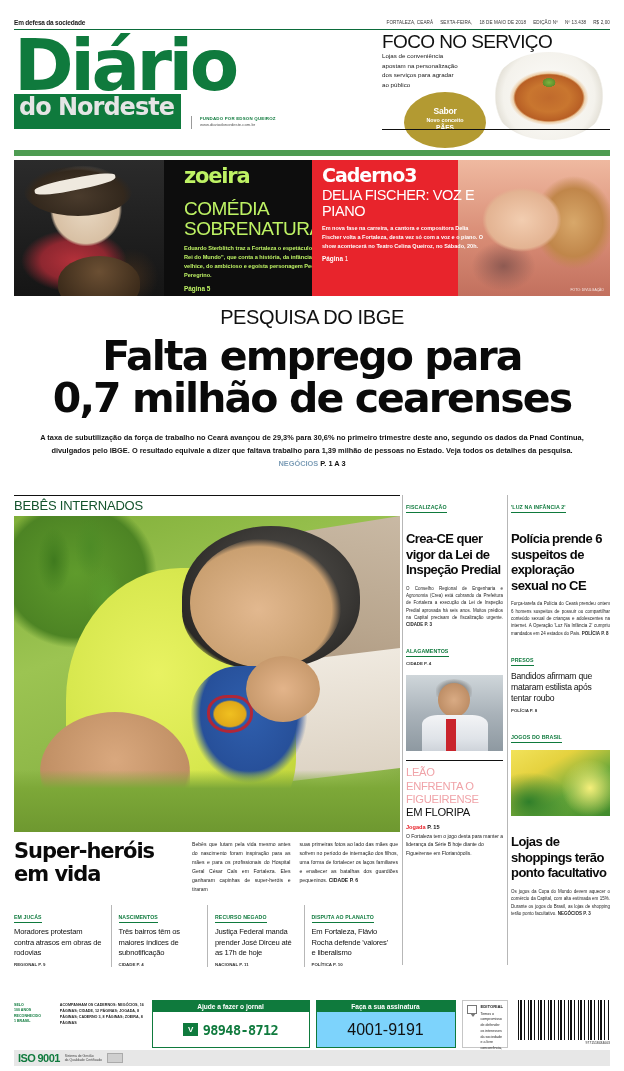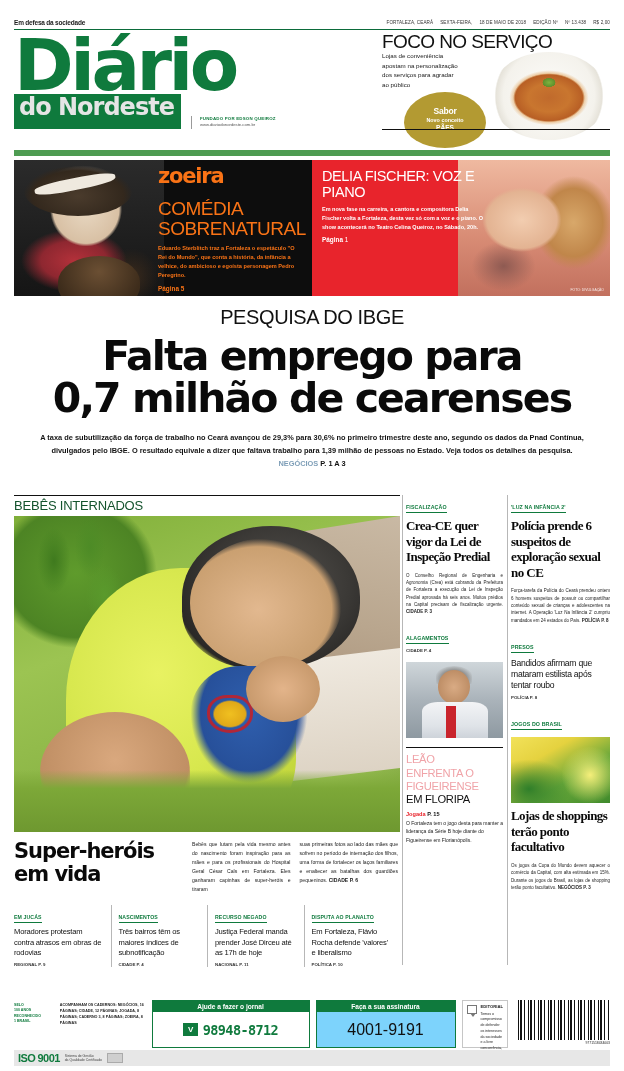--- a/index.html
+++ b/index.html
@@ -95,7 +95,7 @@
     background:#efe9df; border-radius:40%; transform:rotate(-11deg); }
   .bl-photo .drum { position:absolute; left:44px; bottom:-12px; width:82px; height:52px;
     background:radial-gradient(ellipse at 50% 30%, #6b4f33 0%, #3d2c1b 75%); border-radius:50% 50% 40% 40%; }
-  .banner-left .txt { position:absolute; left:144px; top:6px; width:142px; color:#f97316; }
+  .banner-left .txt { position:absolute; left:170px; top:6px; width:142px; color:#bef264; }
   .kicker-zoeira { font-size:21px; font-weight:900; letter-spacing:-1.2px; line-height:1; font-family:"DejaVu Sans",sans-serif;}
   .bl-head { font-size:19px; line-height:1.06; margin-top:12px; letter-spacing:-.5px; font-weight:400; }
   .bl-body { font-size:5.6px; line-height:1.62; margin-top:5px; font-weight:700; }

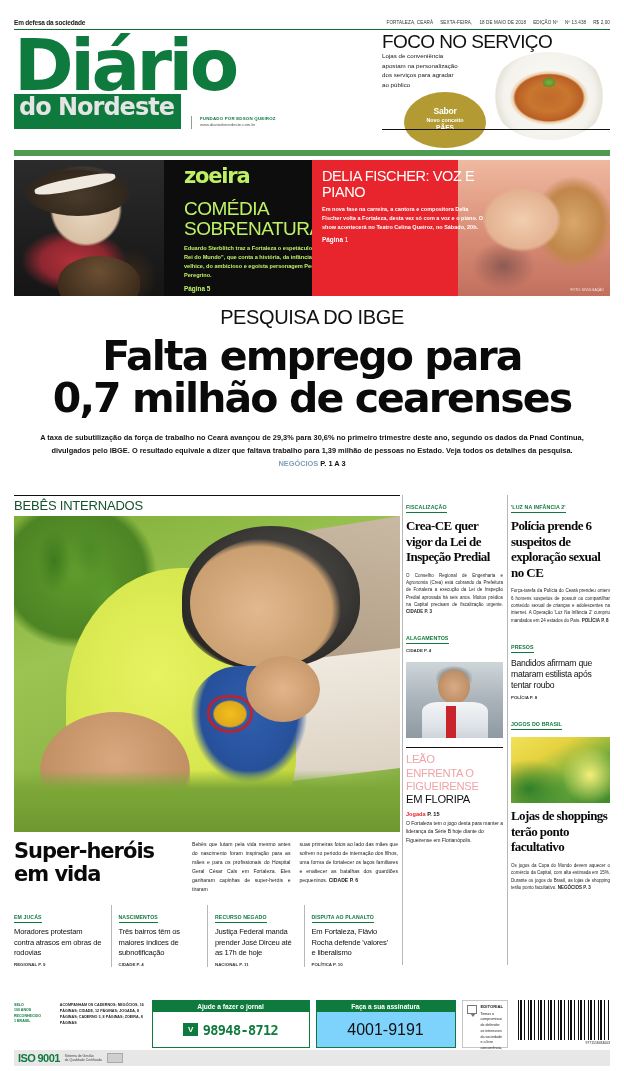--- a/index.html
+++ b/index.html
@@ -335,6 +335,7 @@
     <div class="banner-right">
       <div class="br-photo"></div>
       <div class="txt">
+        <div class="kicker-caderno">Caderno3</div>
         <div class="br-head">DELIA FISCHER: VOZ E PIANO</div>
         <div class="br-body">Em nova fase na carreira, a cantora e compositora Delia Fischer volta a Fortaleza, desta vez só com a voz e o piano. O show acontecerá no Teatro Celina Queiroz, no Sábado, 20h.</div>
         <div class="br-page"><span>Página</span> <em>1</em></div>

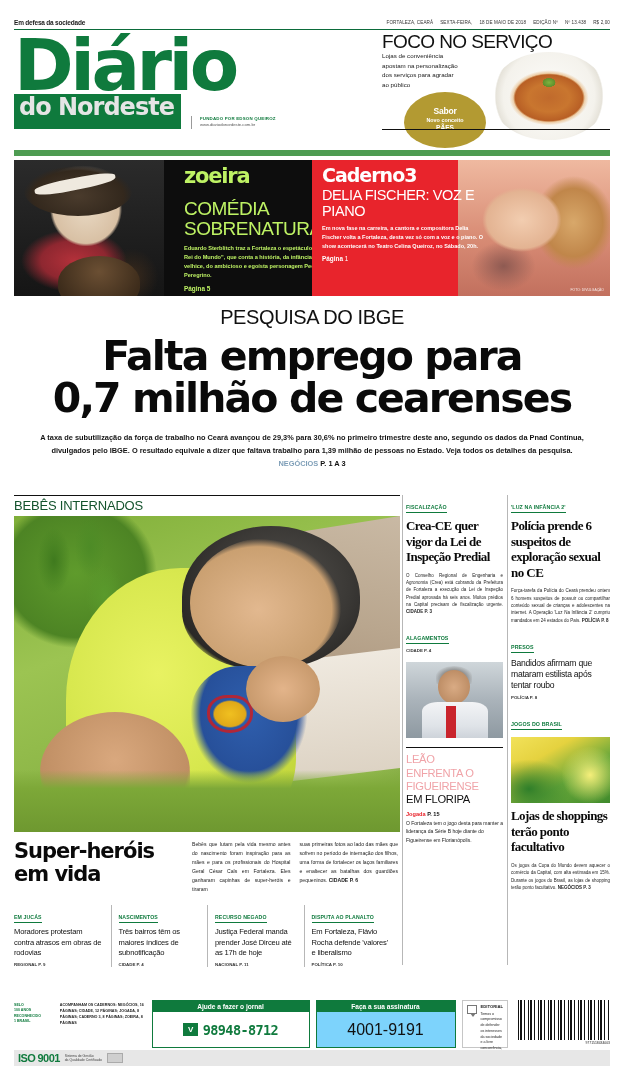--- a/index.html
+++ b/index.html
@@ -210,7 +210,7 @@
   .vsep { position:absolute; top:0; width:1px; background:#b7b7b7; }
 
   .kick { font-size:5.3px; font-weight:800; color:#0f7a3d; letter-spacing:.1px; padding-bottom:2px; border-bottom:1px solid #0f7a3d; display:inline-block; }
-  .art-head { font-family:Liberation Serif, serif; font-weight:900; font-size:13px; line-height:1.2; letter-spacing:-.55px; margin-top:5px; color:#0a0a0a; }
+  .art-head { font-family:Liberation Sans, sans-serif; font-weight:900; font-size:13px; line-height:1.2; letter-spacing:-.55px; margin-top:18px; color:#0a0a0a; }
   .art-body { font-size:4.5px; line-height:1.62; text-align:justify; margin-top:7px; color:#1d1d1d; }
   .art-body .sec { font-weight:800; }
 

